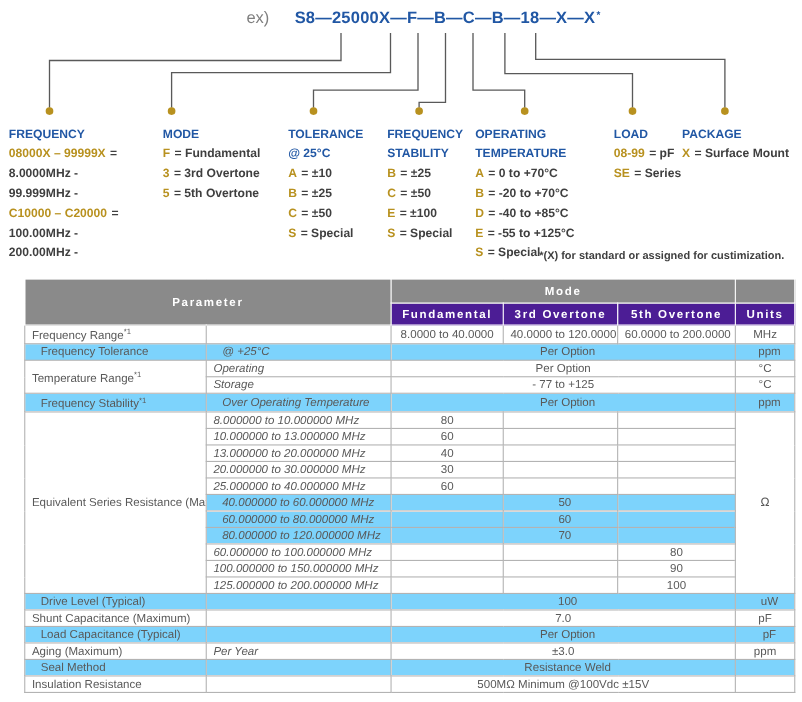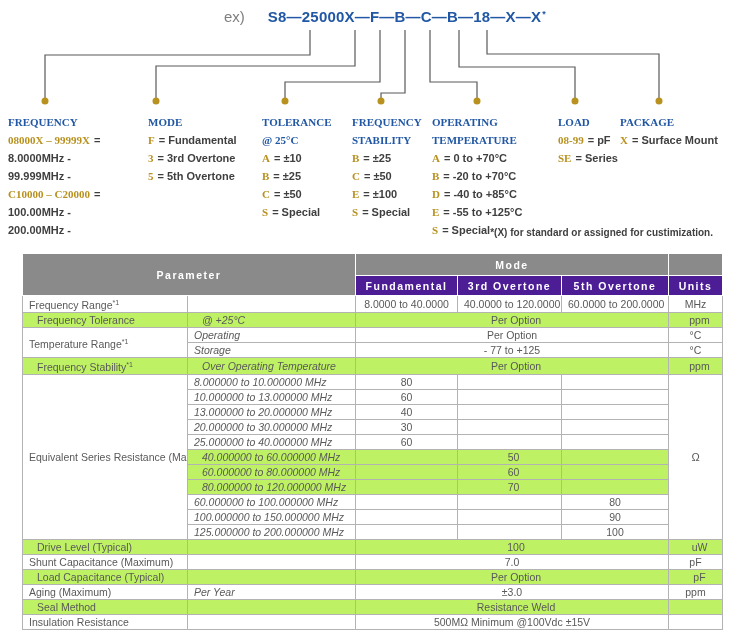--- a/index.html
+++ b/index.html
@@ -17,7 +17,7 @@
   
   .fcol{position:absolute;top:113px;font-size:11px;font-weight:700;color:#3f3f3f;
         line-height:18px;white-space:nowrap;}
-  .fcol .ft{color:#2157a4;font-family:Liberation Serif, serif;}
+  .fcol .ft{color:#2157a4;}
   .fl .c{color:#b8911f;margin-right:4px;font-family:Liberation Serif, serif;}
   .fl .c:empty{display:none;margin:0;}
   

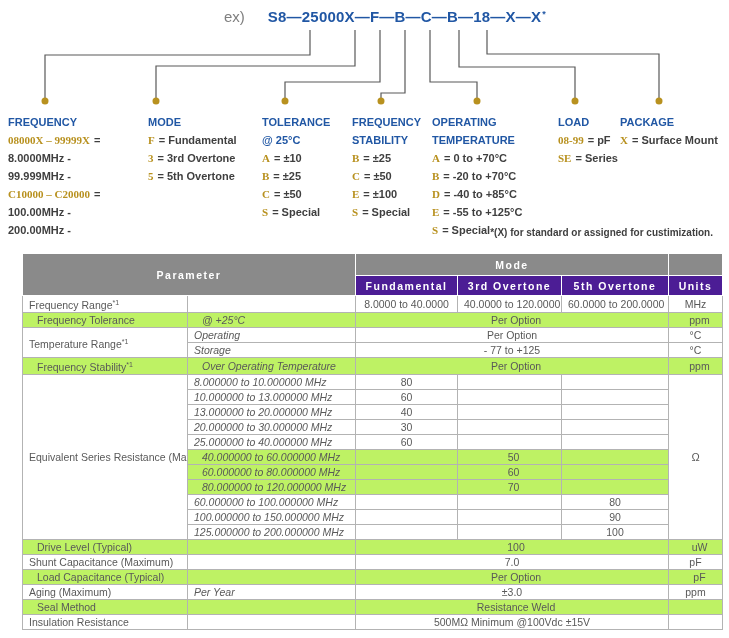--- a/index.html
+++ b/index.html
@@ -18,7 +18,7 @@
   .fcol{position:absolute;top:113px;font-size:11px;font-weight:700;color:#3f3f3f;
         line-height:18px;white-space:nowrap;}
   .fcol .ft{color:#2157a4;}
-  .fl .c{color:#b8911f;margin-right:4px;font-family:Liberation Serif, serif;}
+  .fl .c{color:#b8911f;margin-right:4px;}
   .fl .c:empty{display:none;margin:0;}
   
   .footnote{position:absolute;right:16px;top:227px;font-size:10px;font-weight:700;color:#3f3f3f;}

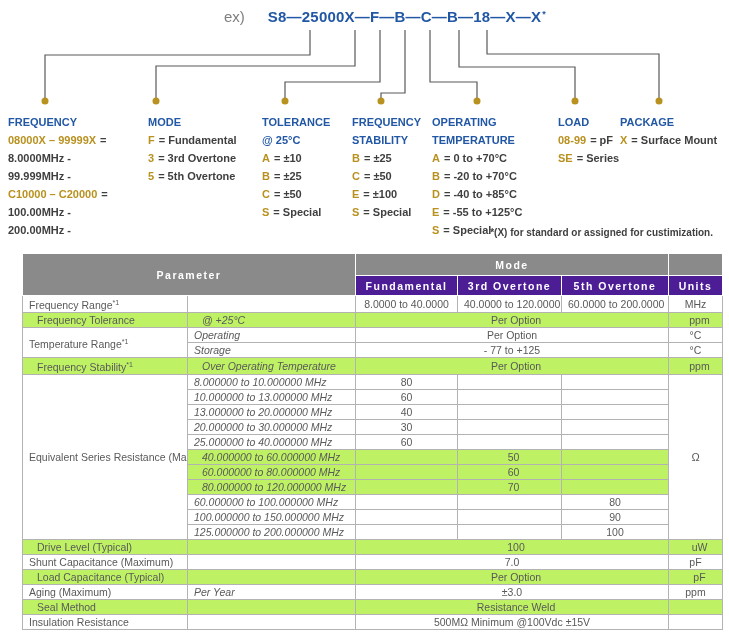--- a/index.html
+++ b/index.html
@@ -35,7 +35,7 @@
   td.lbl{padding-left:12px;text-align:left;}
   td.cond{padding-left:13px;text-align:left;font-style:italic;}
   td.ctr{text-align:center;}
-  tr.alt td{background:#bef264;padding-left:14px;}
+  tr.alt td{background:#7dd3fc;padding-left:14px;}
   td.esrlbl{vertical-align:middle;white-space:normal;line-height:13px;background:#ffffff;}
   td.omega{vertical-align:middle;font-size:11px;background:#ffffff;}
   table.spec sup{font-size:7px;vertical-align:4px;}

